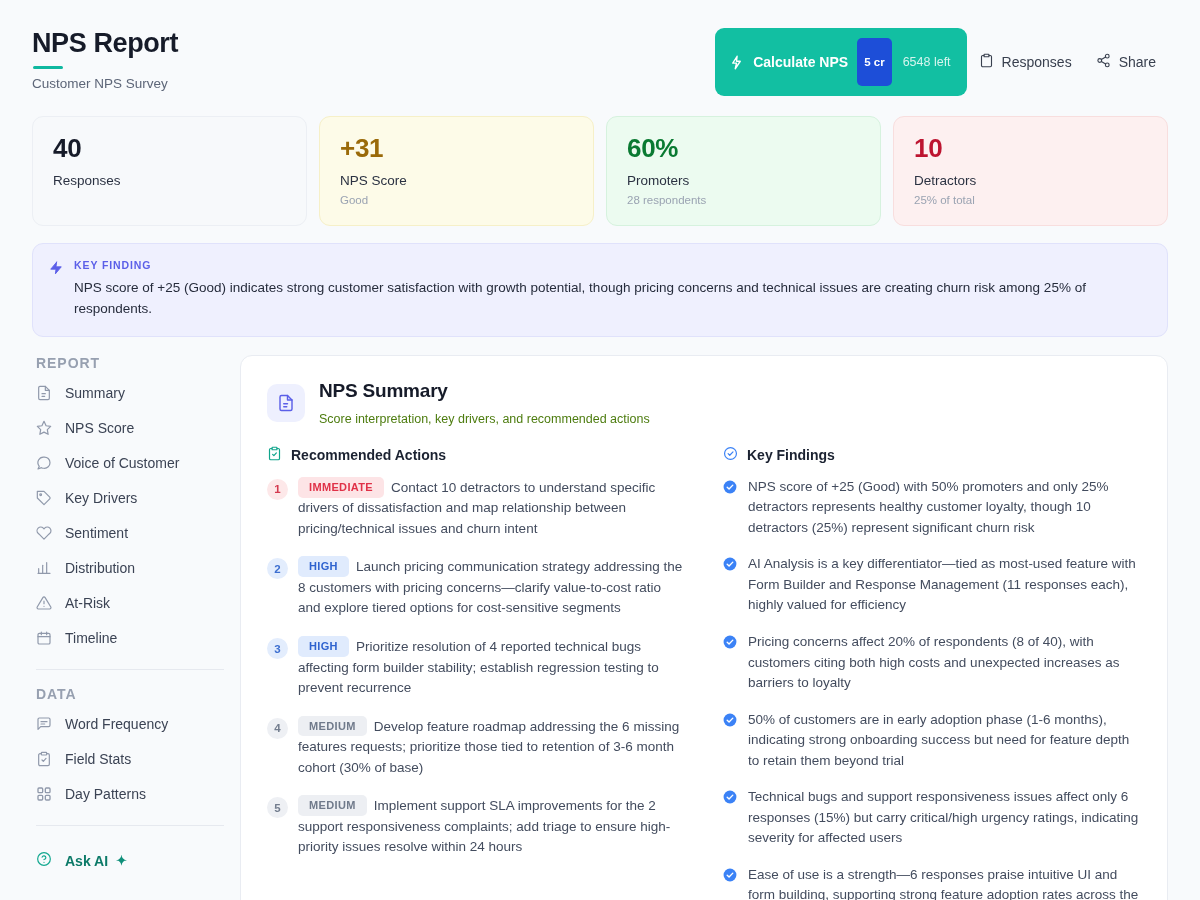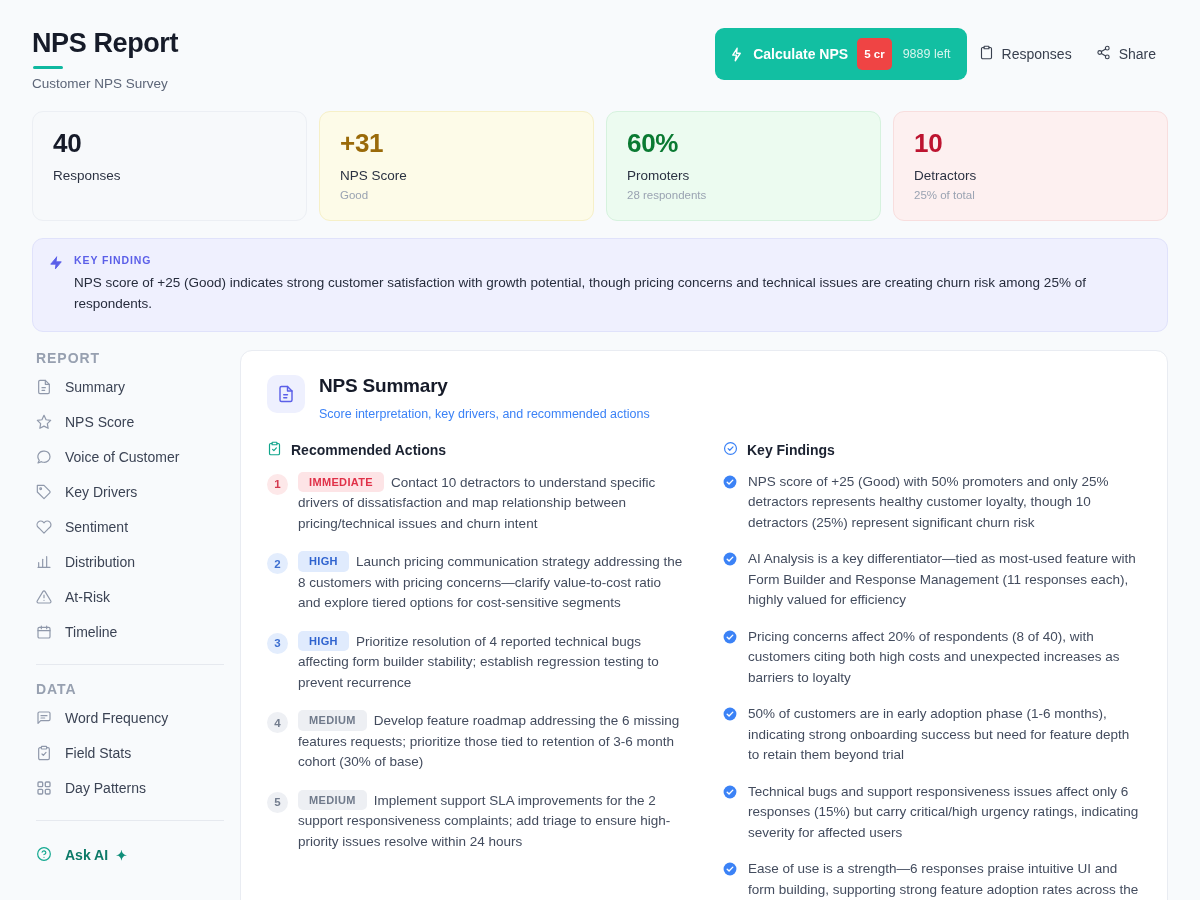--- a/index.html
+++ b/index.html
@@ -67,12 +67,12 @@
   }
   .calc-btn .zap { display: flex; align-items: center; }
   .cr-badge {
-    background: #ef4444;
+    background: #1d4ed8;
     color: #ffffff;
     font-size: 11.5px;
     font-weight: bold;
     border-radius: 5px;
-    padding: 9px 7px;
+    padding: 17px 7px;
     line-height: 1.25;
   }
   .left-label {

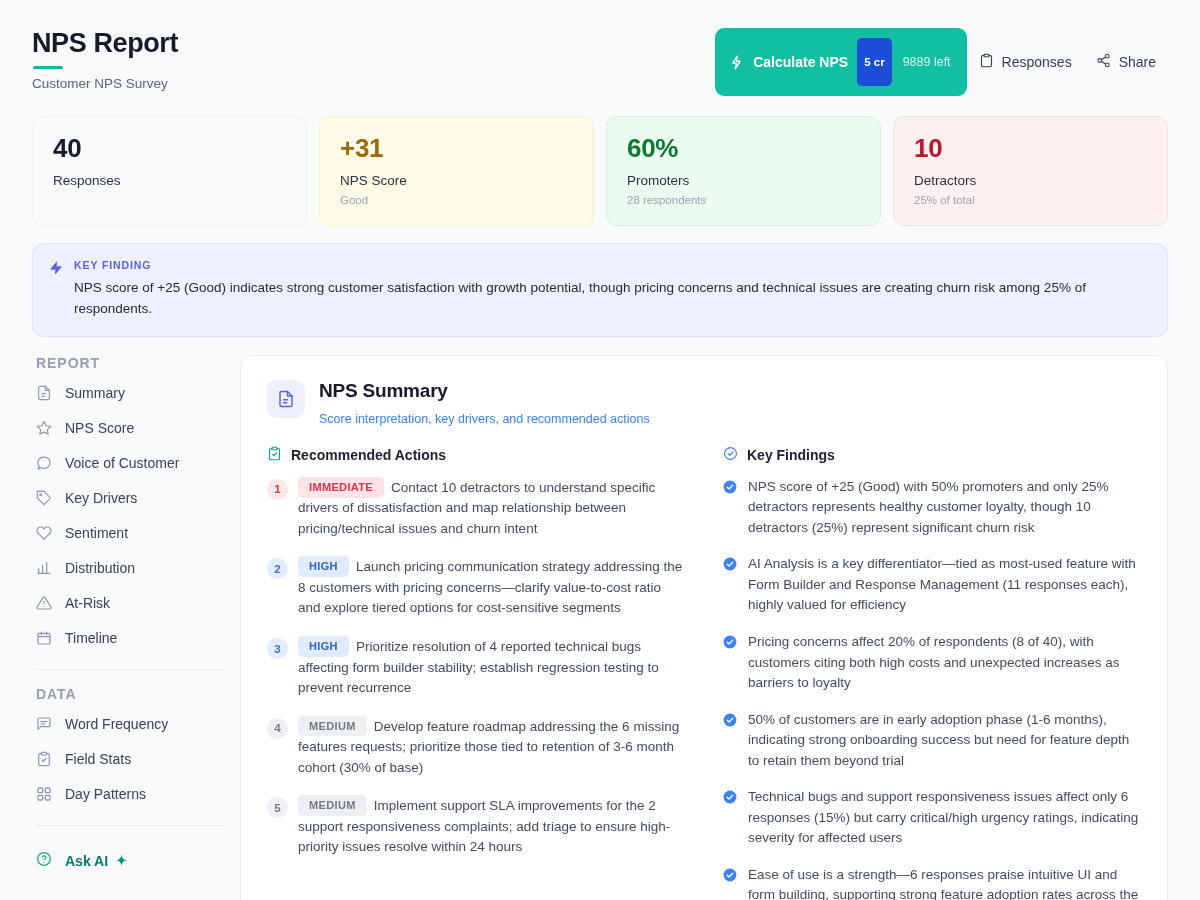--- a/index.html
+++ b/index.html
@@ -339,7 +339,7 @@
       </span>
       <span>Calculate NPS</span>
       <span class="cr-badge">5 cr</span>
-      <span class="left-label">9889 left</span>
+      <span class="left-label">6548 left</span>
     </button>
 
     <button class="ghost-btn">

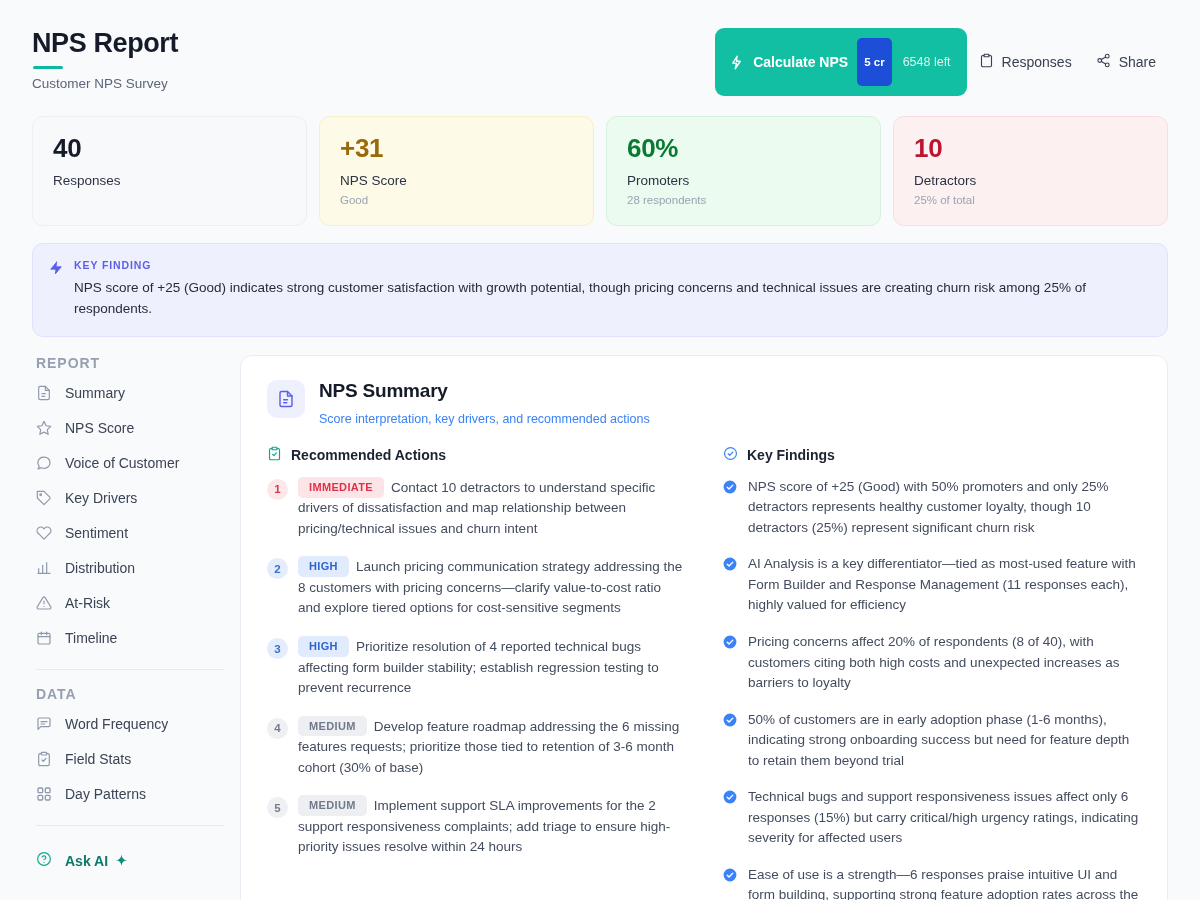--- a/index.html
+++ b/index.html
@@ -222,7 +222,7 @@
   }
   .card-head {
     display: flex;
-    align-items: flex-start;
+    align-items: center;
     gap: 14px;
     padding-bottom: 20px;
   }

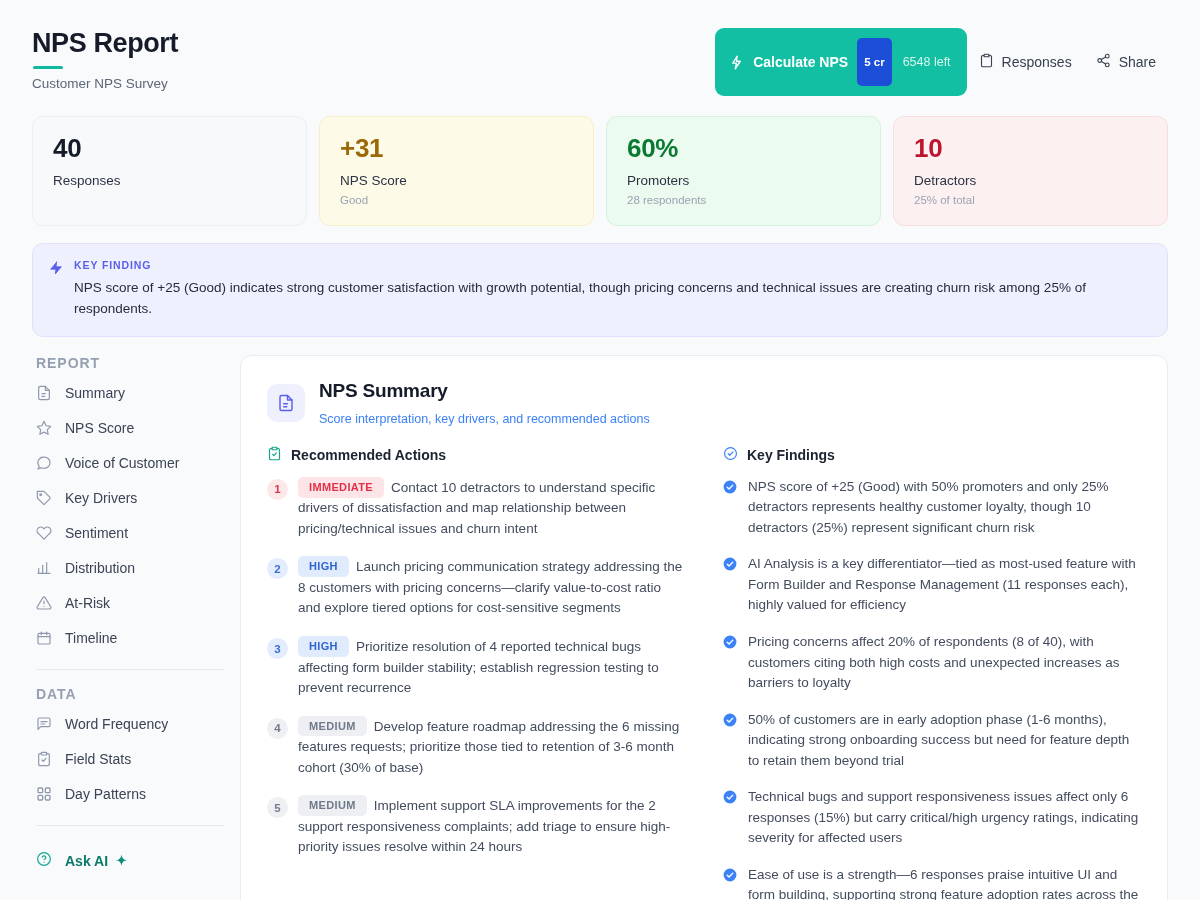--- a/index.html
+++ b/index.html
@@ -245,7 +245,7 @@
   }
   .card-sub {
     font-size: 12.5px;
-    color: #3b82f6;
+    color: #4d7c0f;
     margin-top: 9px;
   }
 

